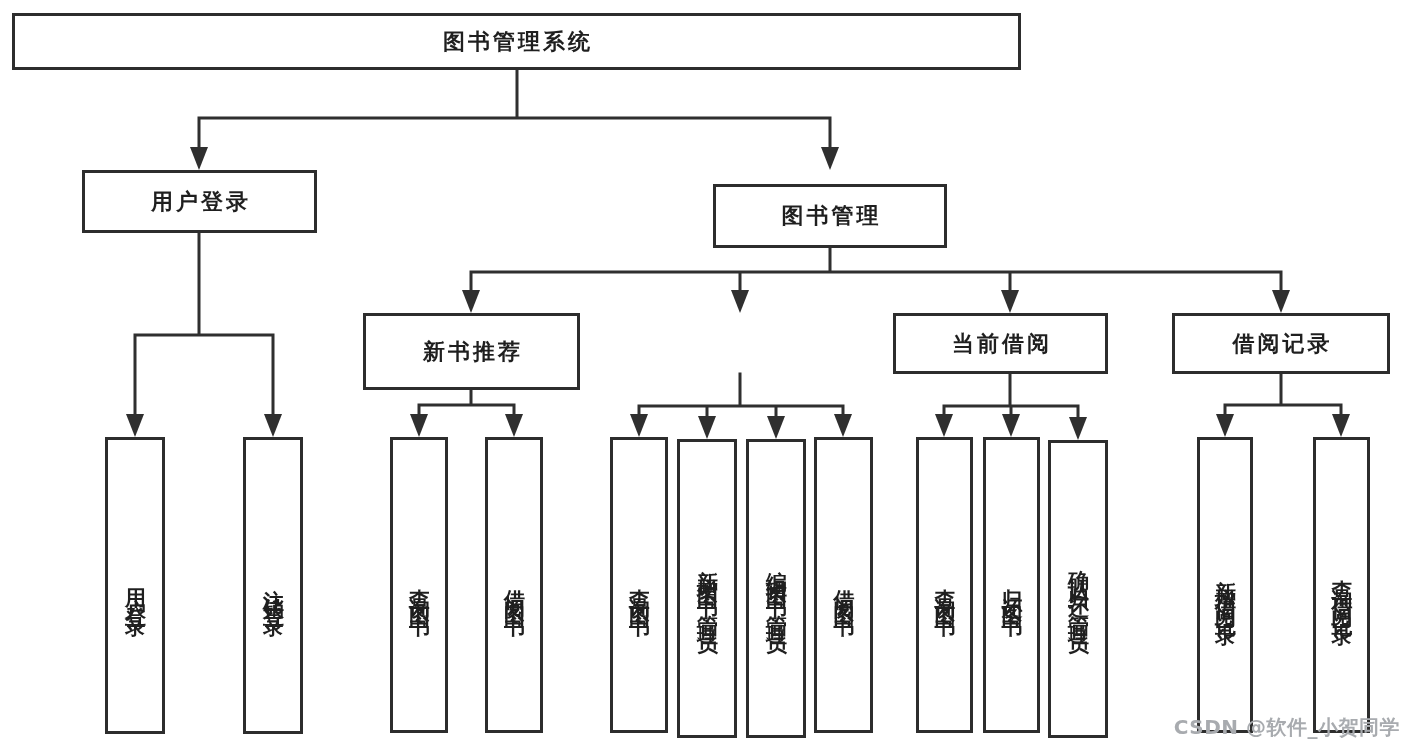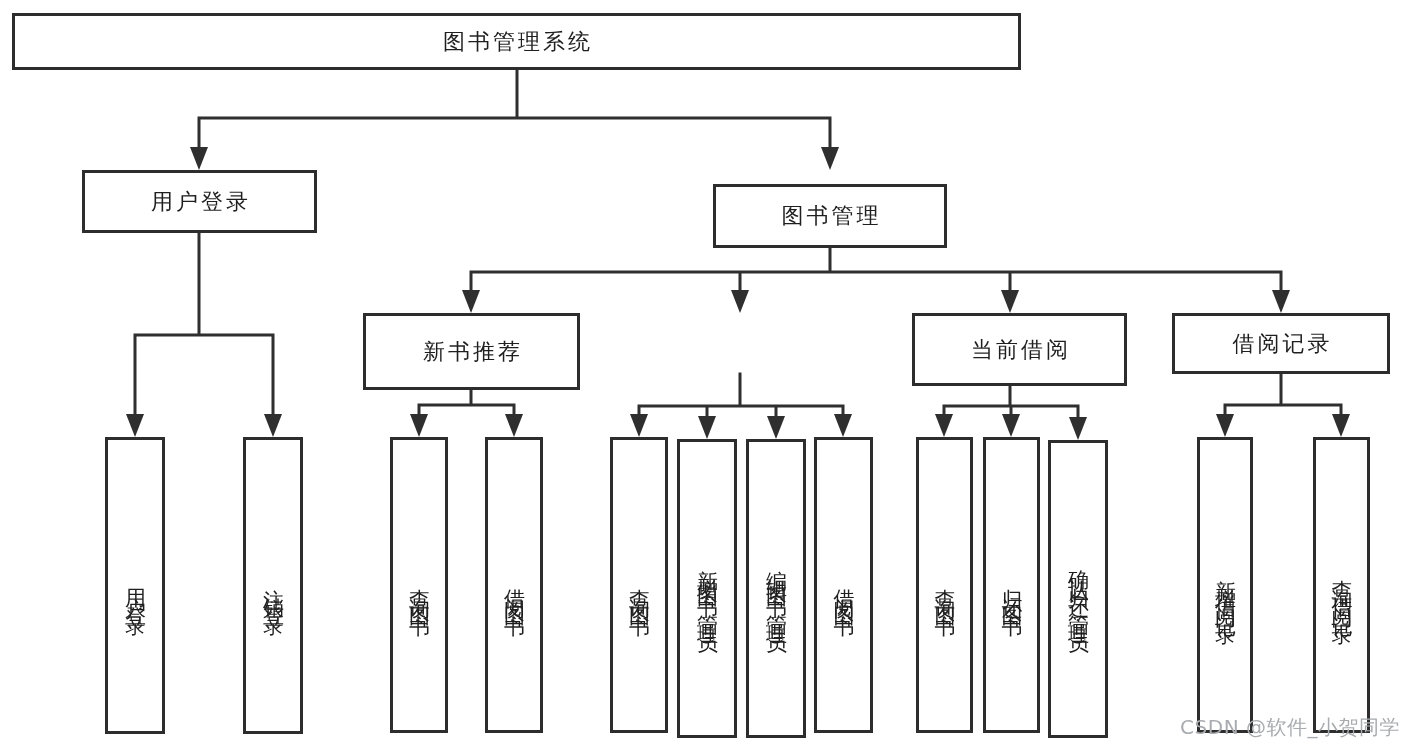--- a/index.html
+++ b/index.html
@@ -14,6 +14,7 @@
     height: 747px;
     background: #ffffff;
     overflow: hidden;
+    font-weight: bold;
   }
   #connector-layer {
     position: absolute;

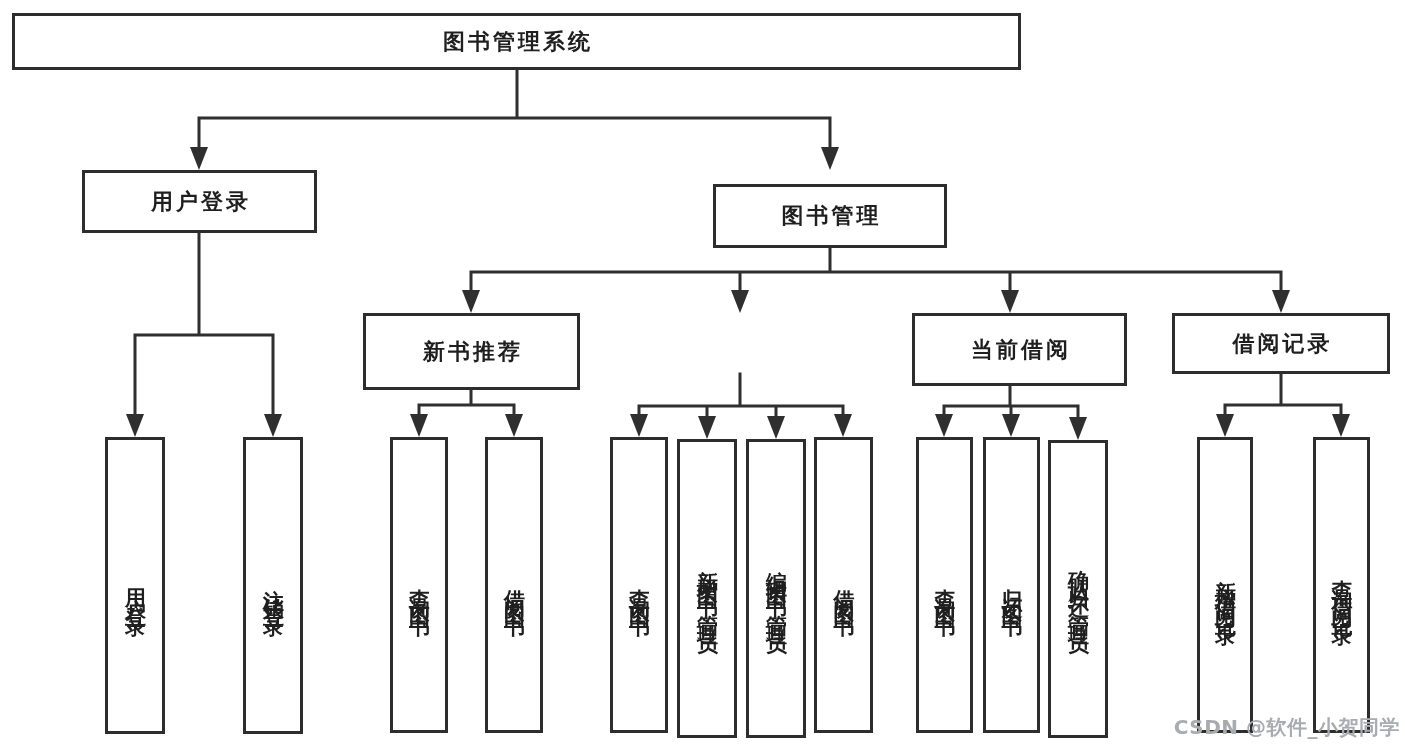--- a/index.html
+++ b/index.html
@@ -104,7 +104,7 @@
       <div class="node node-h" style="left: 363px; top: 313px; width: 217px; height: 77px;">
         <span>新书推荐</span>
       </div>
-      <div class="node node-h" style="left: 912px; top: 313px; width: 215px; height: 73px;">
+      <div class="node node-h" style="left: 893px; top: 313px; width: 215px; height: 61px;">
         <span>当前借阅</span>
       </div>
       <div class="node node-h" style="left: 1172px; top: 313px; width: 218px; height: 61px;">

